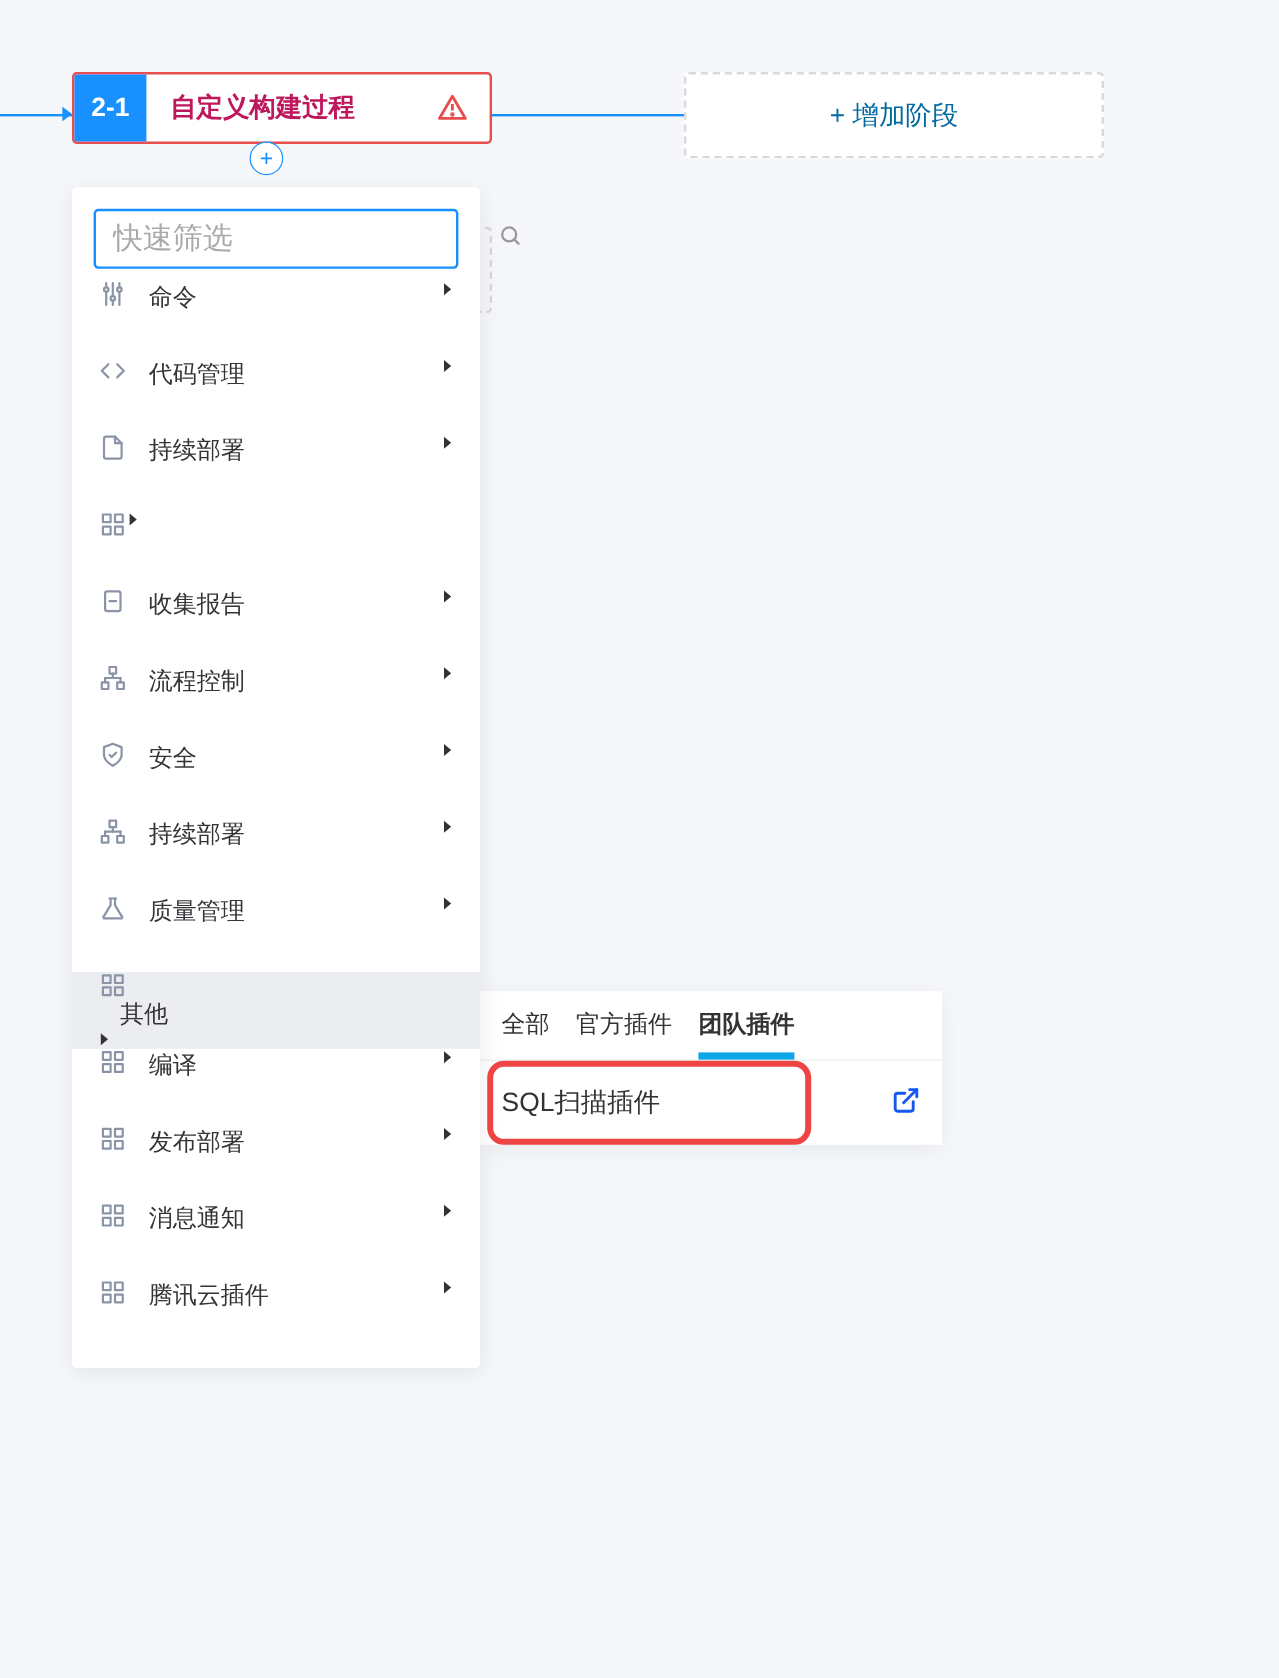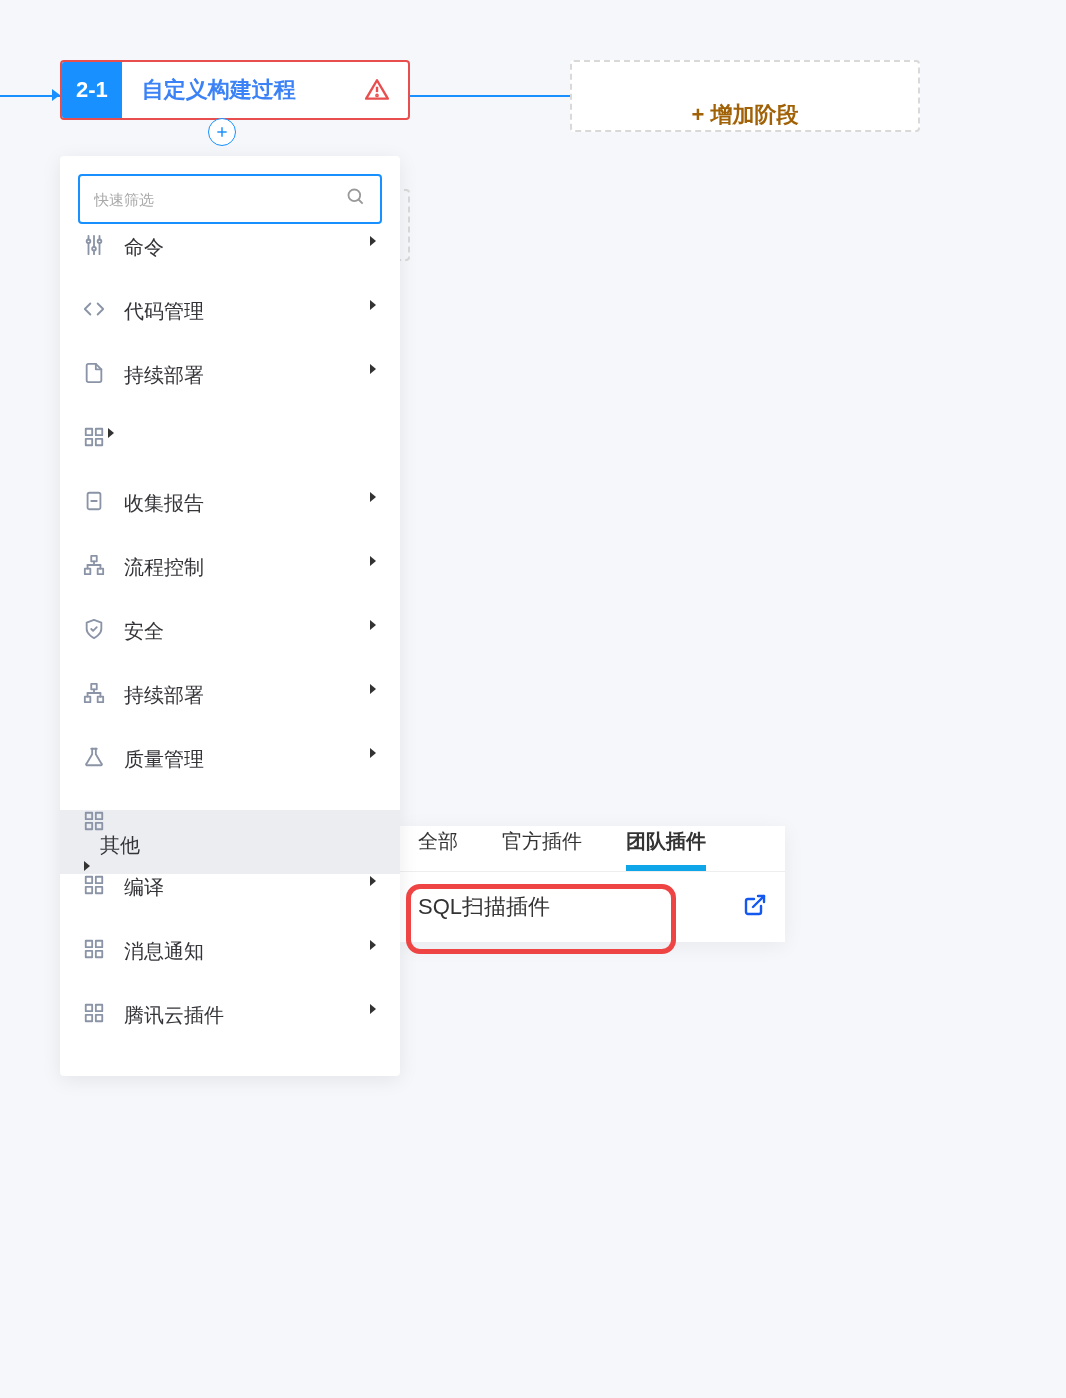--- a/index.html
+++ b/index.html
@@ -69,7 +69,7 @@
 .stage-title {
   font-size: 22px;
   font-weight: 700;
-  color: #3b82f6;
+  color: #be185d;
   margin-left: 20px;
   flex: 1;
 }

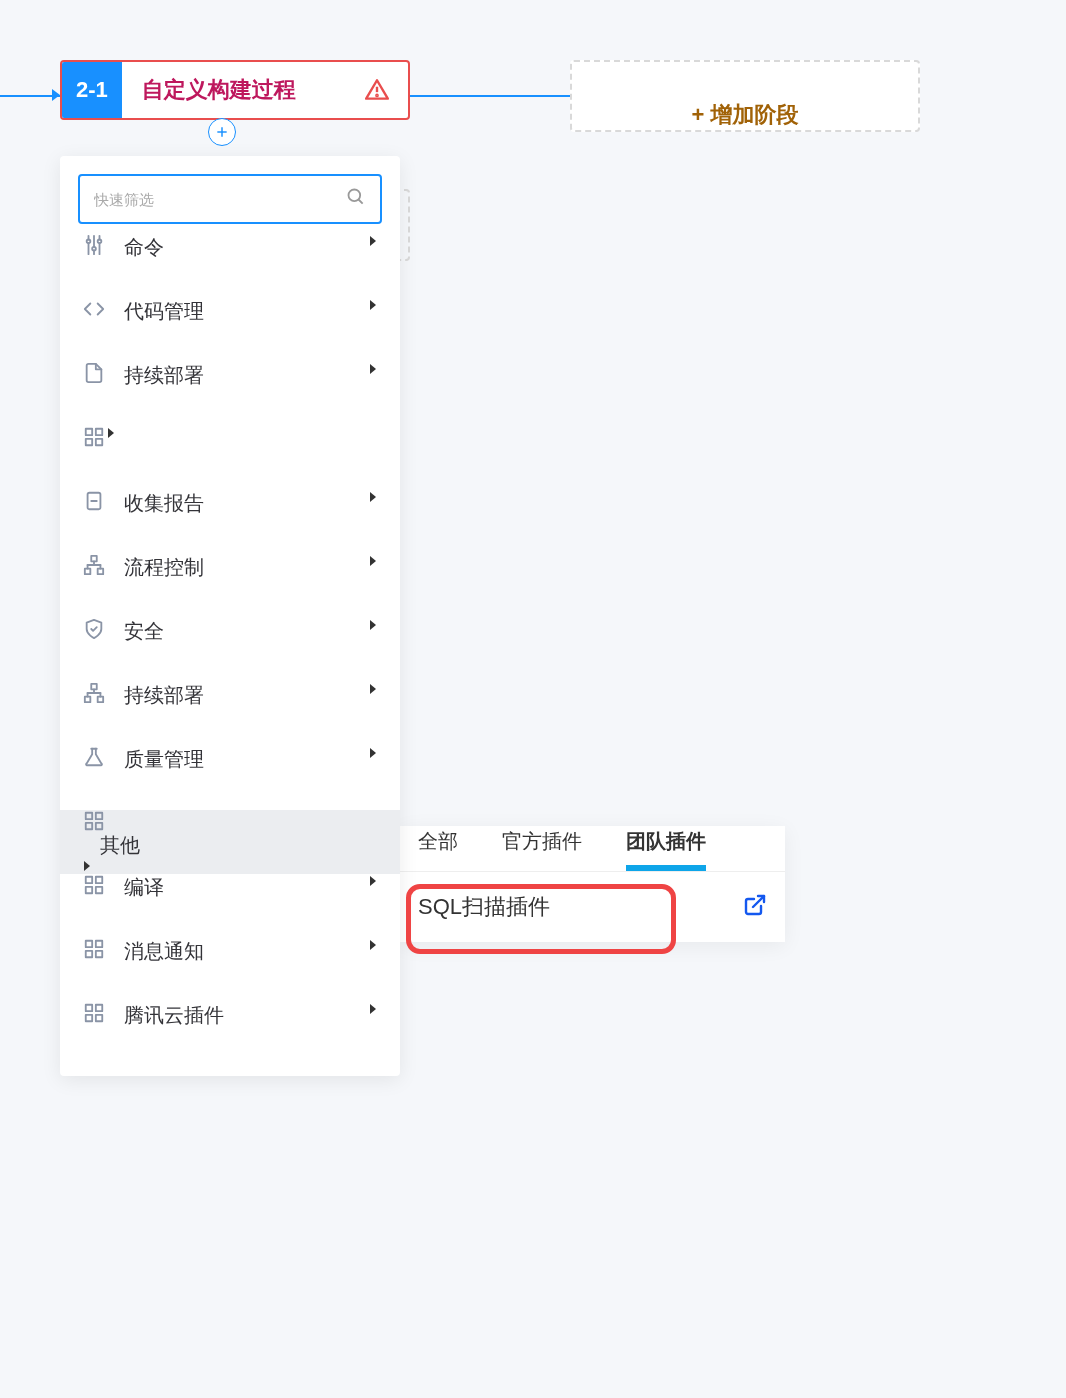--- a/index.html
+++ b/index.html
@@ -117,12 +117,11 @@
   border: 2px dashed #d9d9d9;
   border-radius: 4px;
   display: flex;
-  align-items: flex-end;
+  align-items: center;
   justify-content: center;
   font-size: 22px;
-  color: #a16207;
+  color: #0369a1;
   cursor: pointer;
-  font-weight: bold;
 }
 
 

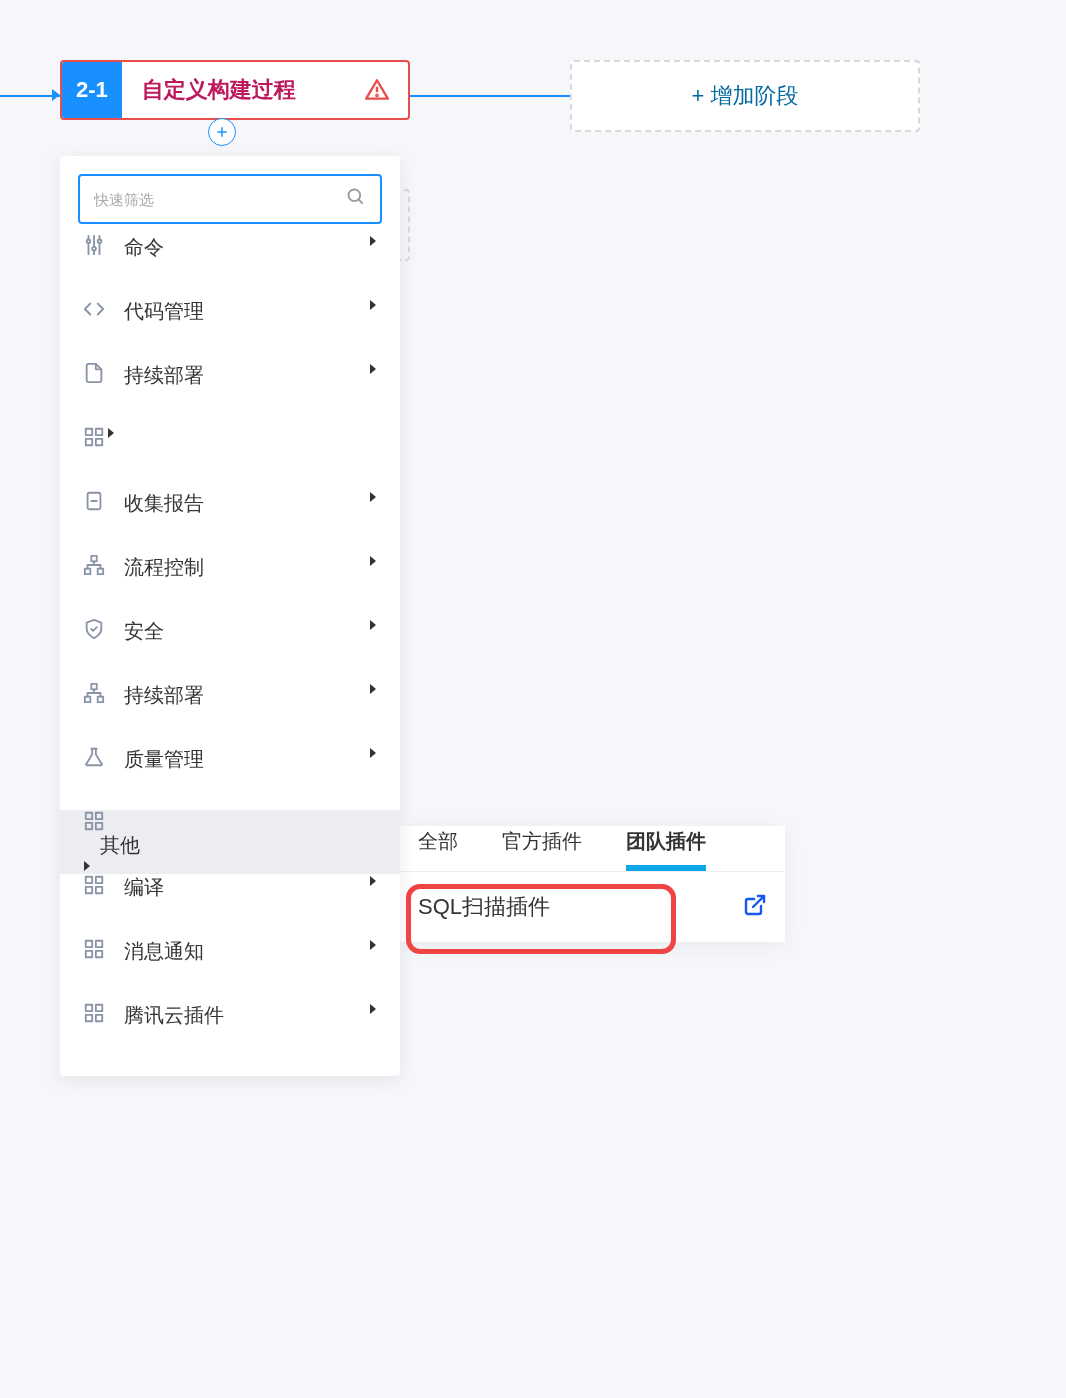--- a/index.html
+++ b/index.html
@@ -150,7 +150,7 @@
   border: none;
   outline: none;
   flex: 1;
-  font-size: 15px;
+  font-size: 25px;
   color: #333;
   background: transparent;
 }

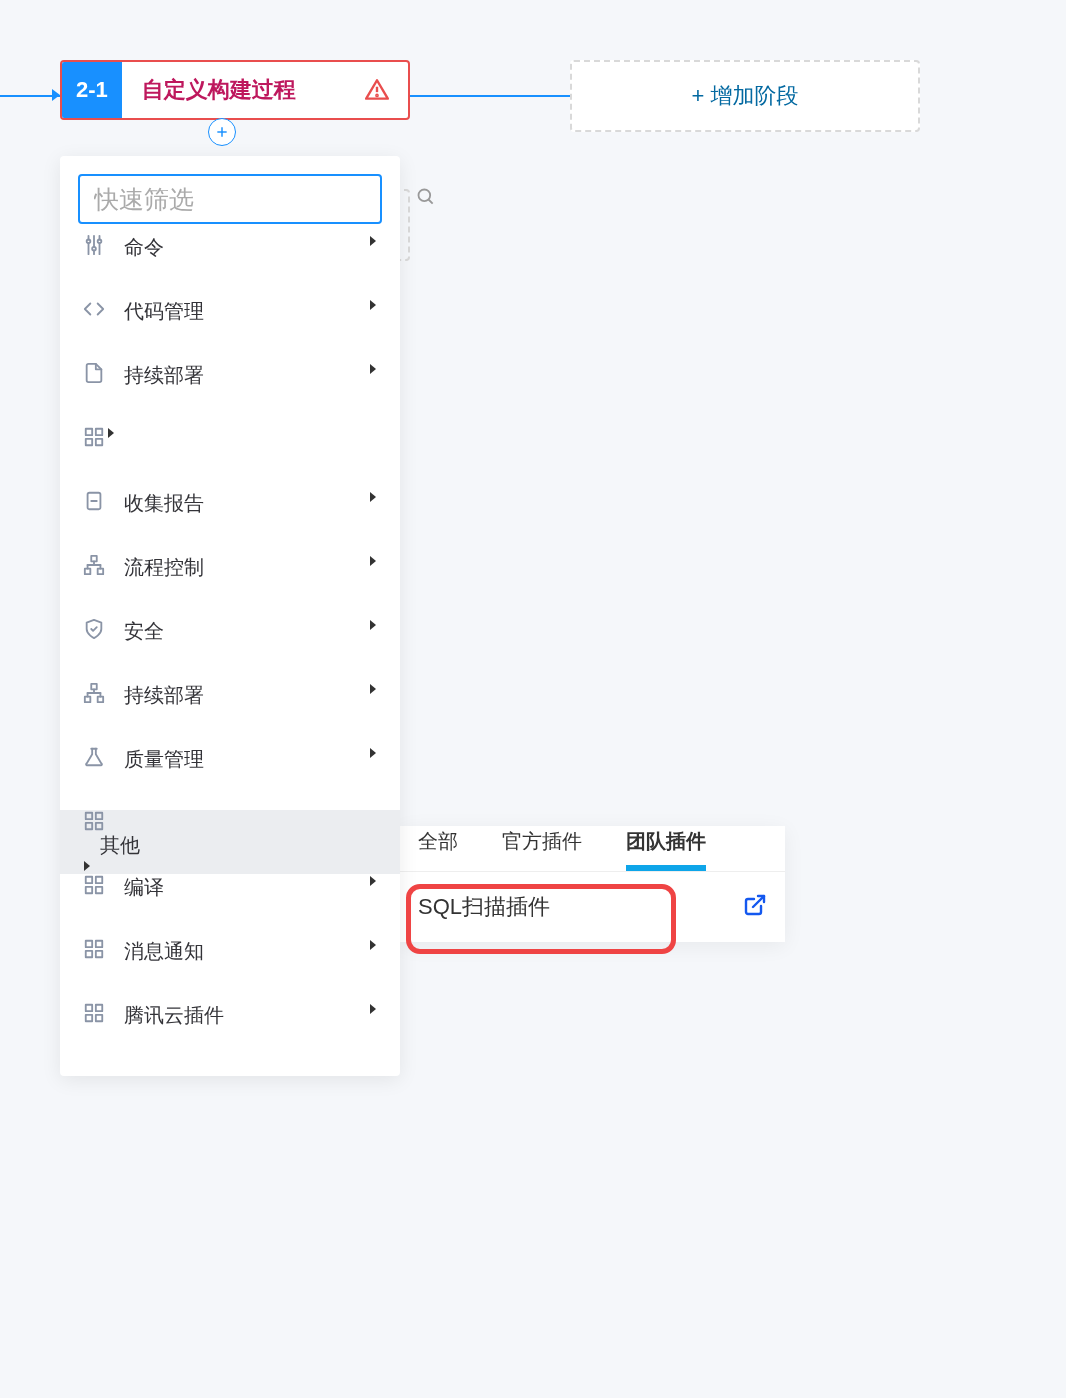--- a/index.html
+++ b/index.html
@@ -198,8 +198,8 @@
 }
 .submenu-tabs {
   display: flex;
-  gap: 44px;
-  padding: 2px 18px 0;
+  gap: 22px;
+  padding: 14px 18px 0;
   border-bottom: 1px solid #eee;
 }
 .submenu-tab {

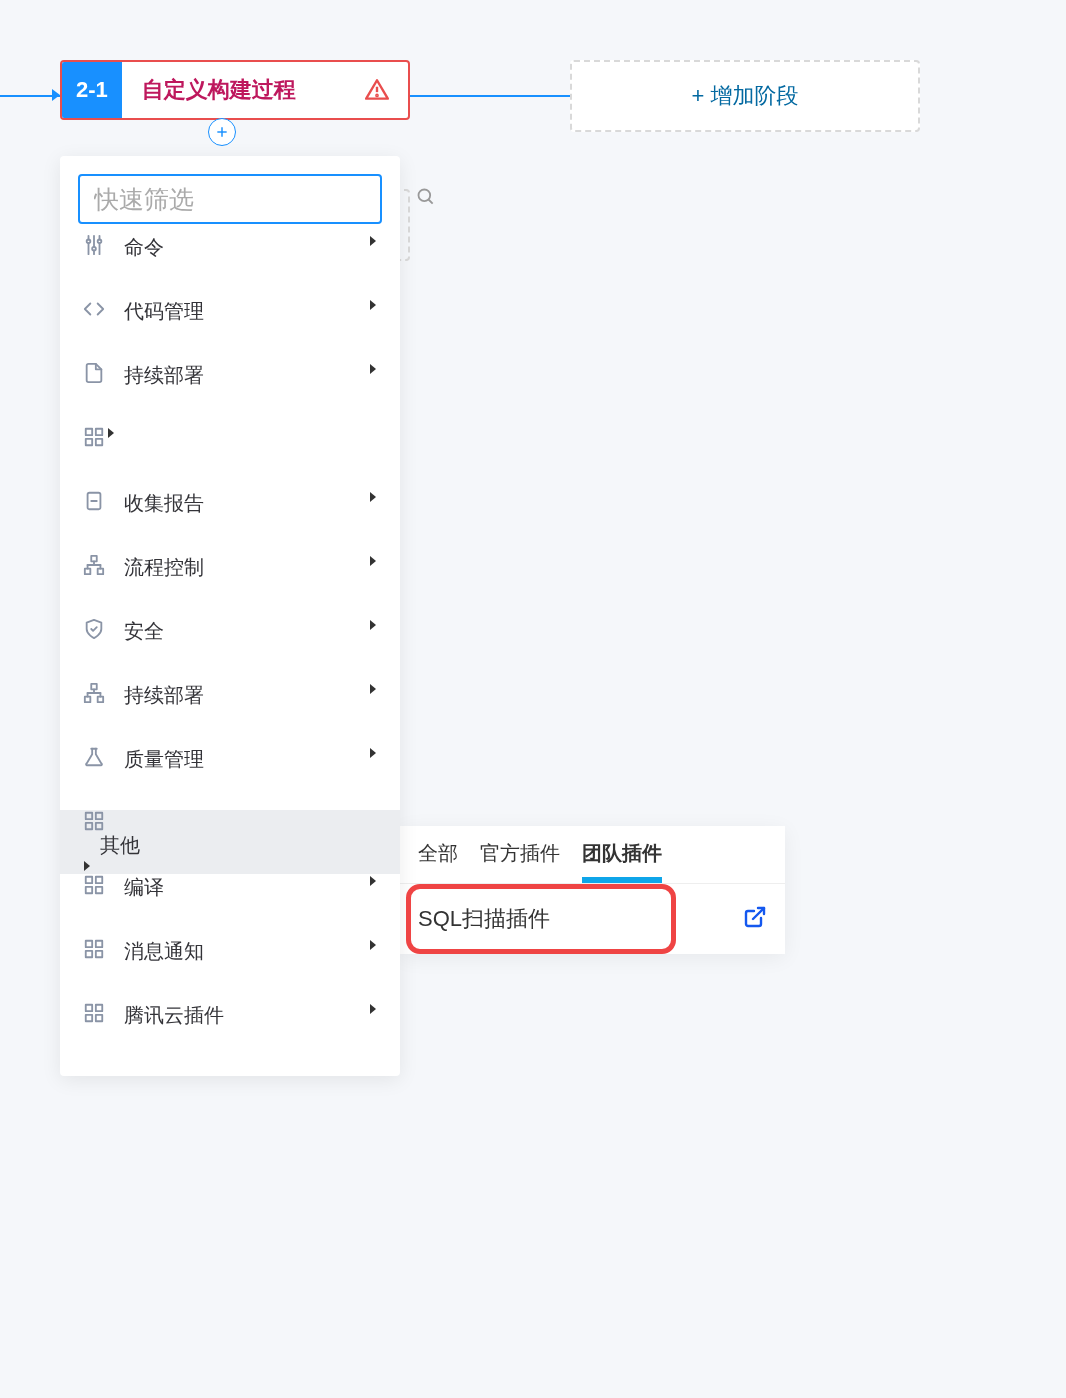--- a/index.html
+++ b/index.html
@@ -449,6 +449,22 @@
           </svg>
         </span>
     <span class="cat-label">编译</span>
+    <span class="cat-caret">
+      <svg width="10" height="12" viewBox="0 0 10 12">
+            <polygon points="2,1 8,6 2,11" fill="#333"></polygon>
+          </svg>
+    </span>
+  </div>
+      <div class="cat-item">
+    <span class="cat-icon">
+          <svg width="22" height="22" viewBox="0 0 24 24" fill="none" stroke="#8a94a6" stroke-width="2" stroke-linecap="round" stroke-linejoin="round">
+            <rect x="3" y="3" width="7" height="7"></rect>
+            <rect x="14" y="3" width="7" height="7"></rect>
+            <rect x="3" y="14" width="7" height="7"></rect>
+            <rect x="14" y="14" width="7" height="7"></rect>
+          </svg>
+        </span>
+    <span class="cat-label">发布部署</span>
     <span class="cat-caret">
       <svg width="10" height="12" viewBox="0 0 10 12">
             <polygon points="2,1 8,6 2,11" fill="#333"></polygon>

